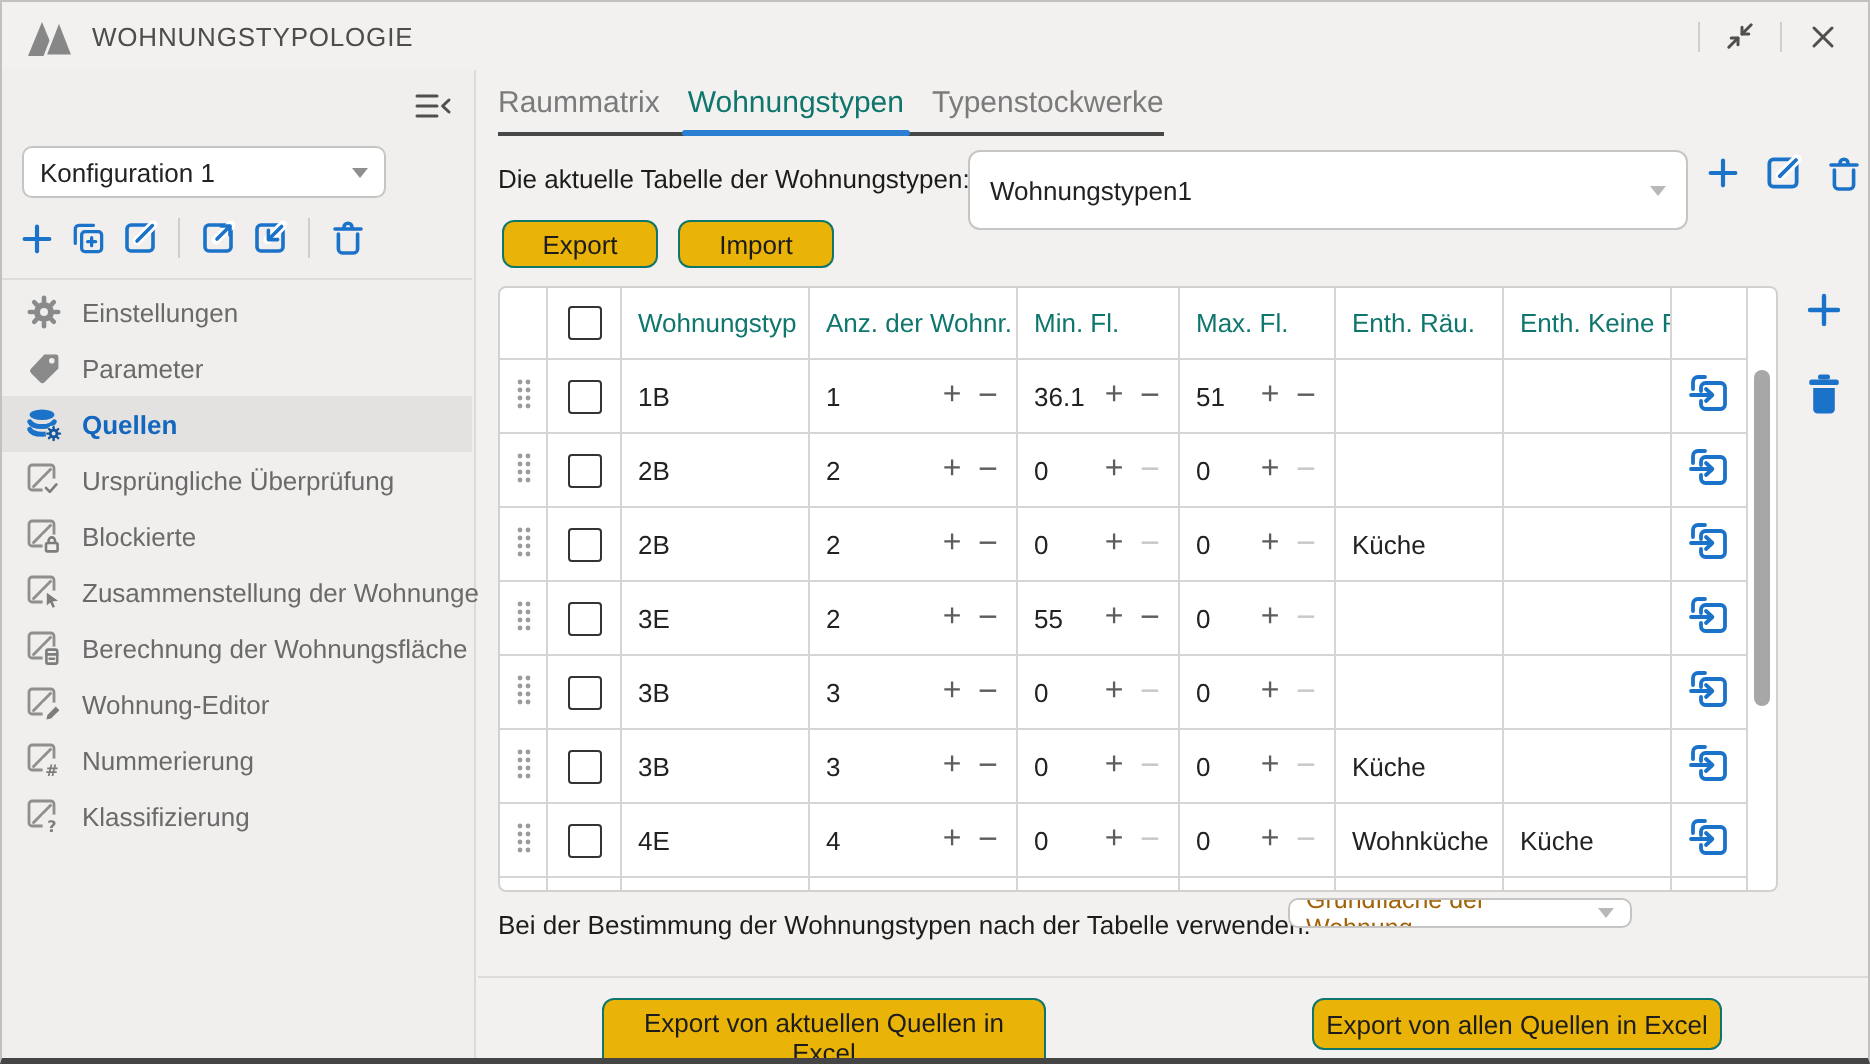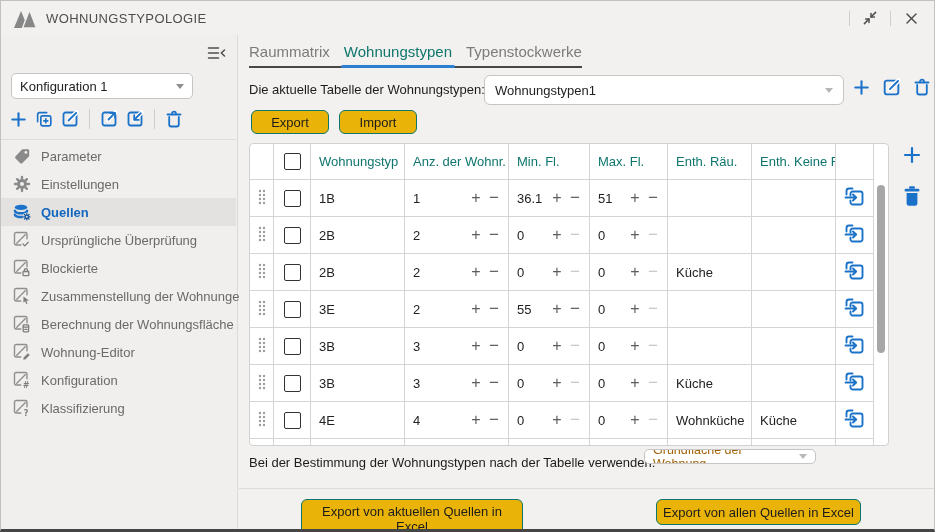--- a/index.html
+++ b/index.html
@@ -37,7 +37,7 @@
   .tab.active::after{content:"";position:absolute;left:-3px;right:-3px;bottom:-8px;height:3px;background:#2b7fd2;border-radius:2px;}
   .sel-row{position:absolute;left:10px;top:40px;right:10px;height:28px;display:flex;align-items:center;}
   .sel-label{font-size:13px;color:#1c1c1c;}
-  .sel-dd{position:absolute;left:235px;top:0;width:360px;height:30px;background:#fff;border:1px solid #c6c5c3;border-radius:6px;
+  .sel-dd{position:absolute;left:235px;top:0;width:360px;height:40px;background:#fff;border:1px solid #c6c5c3;border-radius:6px;
     display:flex;align-items:center;padding:0 10px;font-size:13px;color:#222;}
   .sel-dd .caret{margin-left:auto;}
   .sel-icons{position:absolute;left:603px;top:0;height:28px;display:flex;align-items:center;gap:10px;}

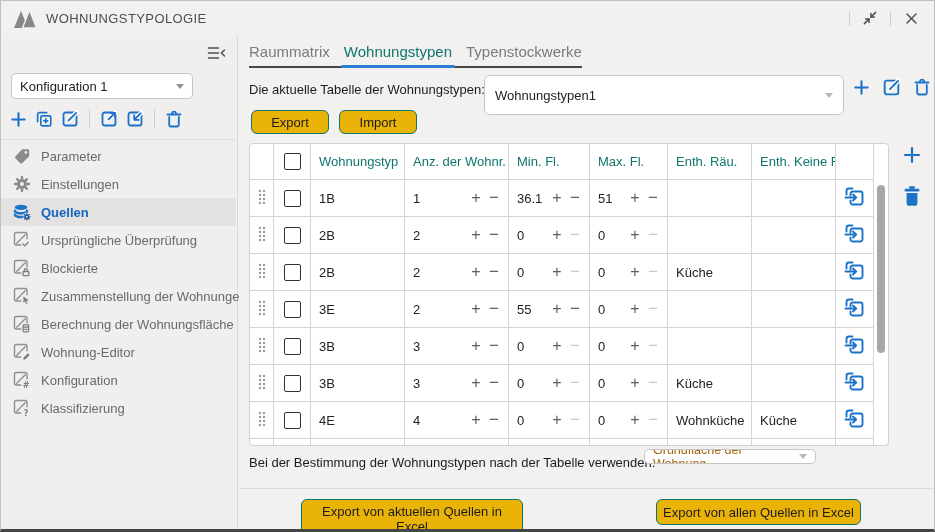--- a/index.html
+++ b/index.html
@@ -200,16 +200,6 @@
   <div class="nav-item">
     <span class="nav-ic">
             <svg width="18" height="18" viewBox="0 0 18 18">
-              <path d="M9.2,2.3 L15,2.3 a1.2,1.2 0 0 1 1.2,1.2 L16.2,9.3 L9.4,16 a1.7,1.7 0 0 1 -2.4,0 L2.6,11.6 a1.7,1.7 0 0 1 0,-2.4 Z" fill="#8a8a8a"></path>
-              <circle cx="12.9" cy="5.4" r="1.4" fill="#f0efed"></circle>
-            </svg>
-          </span>
-    <span class="nav-label">Parameter</span>
-  </div>
-
-  <div class="nav-item">
-    <span class="nav-ic">
-            <svg width="18" height="18" viewBox="0 0 18 18">
               <g stroke="#8a8a8a" stroke-width="2.3" stroke-linecap="round">
                 <path d="M9,3.6 V1.9"></path>
                 <path d="M9,14.4 V16.1"></path>
@@ -225,6 +215,16 @@
             </svg>
           </span>
     <span class="nav-label">Einstellungen</span>
+  </div>
+
+  <div class="nav-item">
+    <span class="nav-ic">
+            <svg width="18" height="18" viewBox="0 0 18 18">
+              <path d="M9.2,2.3 L15,2.3 a1.2,1.2 0 0 1 1.2,1.2 L16.2,9.3 L9.4,16 a1.7,1.7 0 0 1 -2.4,0 L2.6,11.6 a1.7,1.7 0 0 1 0,-2.4 Z" fill="#8a8a8a"></path>
+              <circle cx="12.9" cy="5.4" r="1.4" fill="#f0efed"></circle>
+            </svg>
+          </span>
+    <span class="nav-label">Parameter</span>
   </div>
 
   <div class="nav-item active">

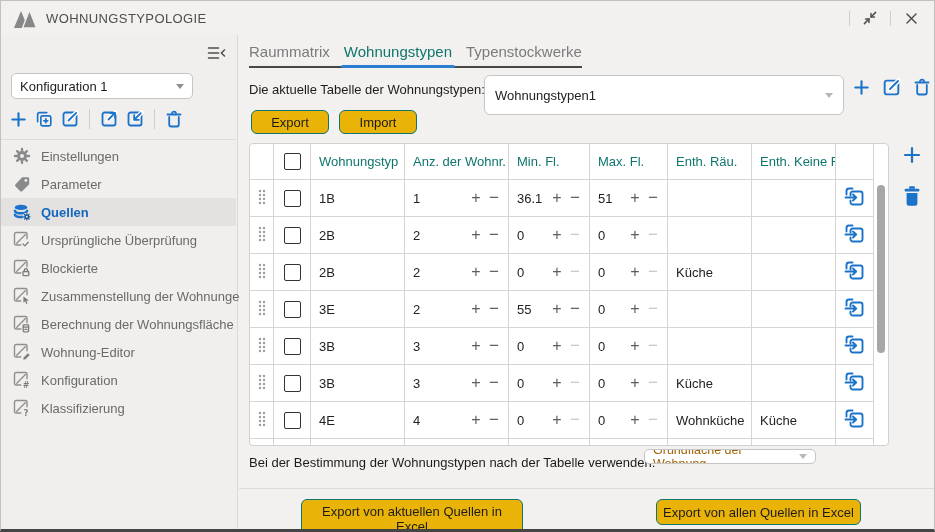--- a/index.html
+++ b/index.html
@@ -322,7 +322,7 @@
               <text class="btx" x="13" y="17">#</text>
             </svg>
           </span>
-    <span class="nav-label">Konfiguration</span>
+    <span class="nav-label">Nummerierung</span>
   </div>
 
   <div class="nav-item">

